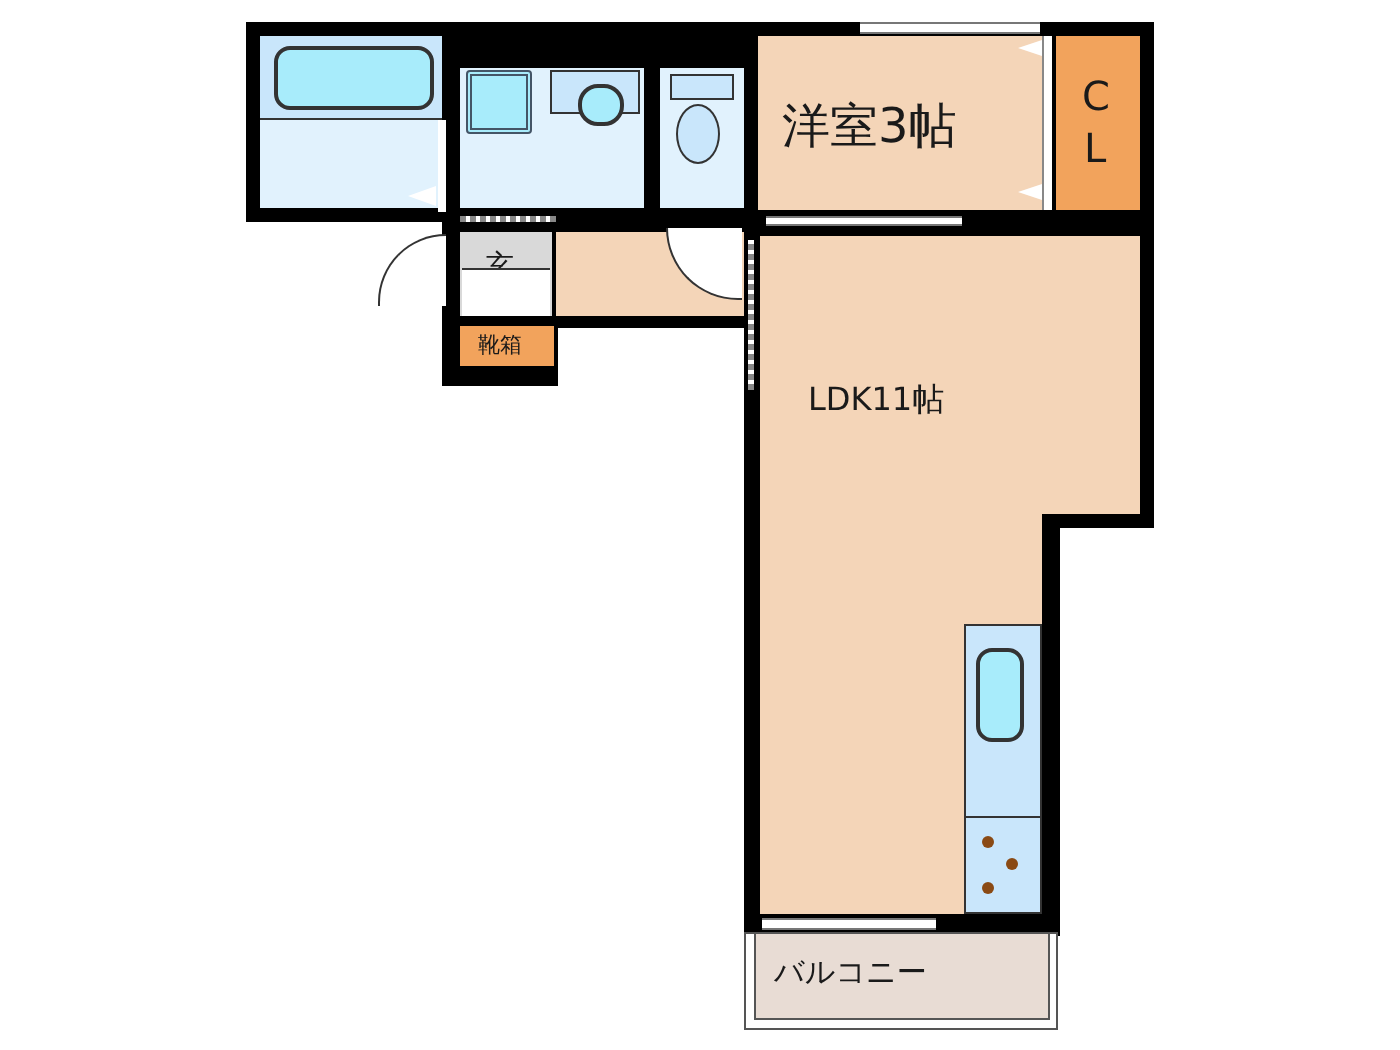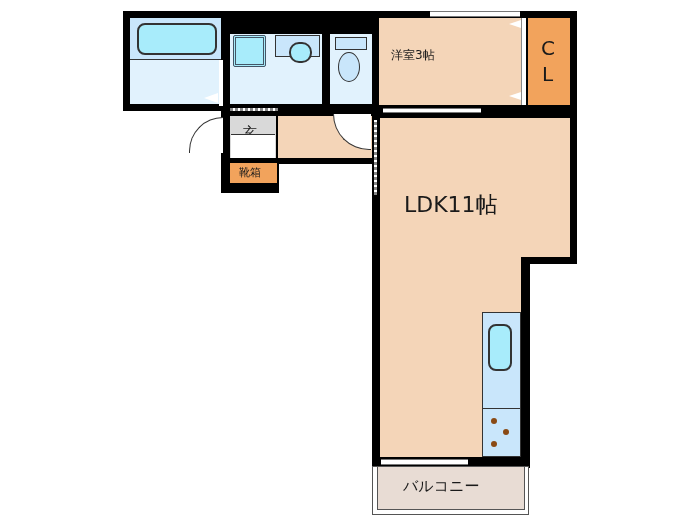--- a/index.html
+++ b/index.html
@@ -53,7 +53,7 @@
 <div class="label" style="left:239px;top:165px;font-size:11px;text-align:center;">靴箱</div>
 
 <div class="abs floor" style="left:379px;top:18px;width:142px;height:87px;"></div>
-<div class="label" style="left:391px;top:47px;font-size:12px;">洋室3帖</div>
+<div class="label" style="left:391px;top:47px;font-size:24px;">洋室3帖</div>
 <div class="abs sash" style="left:430px;top:11px;width:90px;height:6px;"></div>
 <div class="abs" style="left:509px;top:20px;width:0;height:0;border-top:4px solid transparent;border-bottom:4px solid transparent;border-right:12px solid #fff;"></div>
 <div class="abs" style="left:509px;top:92px;width:0;height:0;border-top:4px solid transparent;border-bottom:4px solid transparent;border-right:12px solid #fff;"></div>

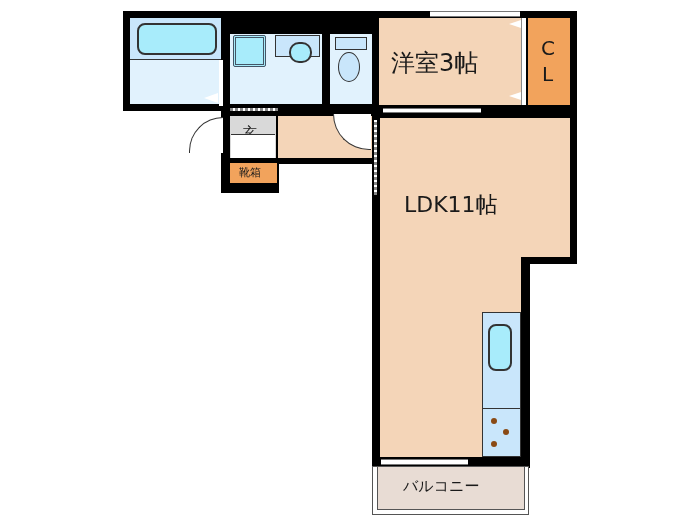--- a/index.html
+++ b/index.html
@@ -66,7 +66,7 @@
 
 <div class="abs floor" style="left:380px;top:118px;width:190px;height:139px;"></div>
 <div class="abs floor" style="left:380px;top:250px;width:141px;height:207px;"></div>
-<div class="label" style="left:404px;top:190px;font-size:22px;">LDK11帖</div>
+<div class="label" style="left:404px;top:190px;font-size:16px;">LDK11帖</div>
 <div class="abs dashv" style="left:374px;top:120px;width:3px;height:75px;"></div>
 
 <div class="abs wet2" style="left:482px;top:312px;width:39px;height:145px;border:1px solid #333;"></div>

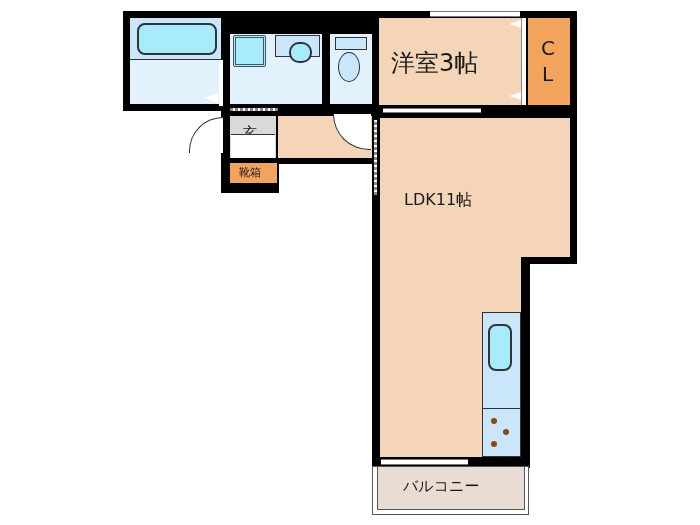--- a/index.html
+++ b/index.html
@@ -80,6 +80,6 @@
 
 <div class="abs" style="left:372px;top:466px;width:157px;height:49px;border:1px solid #555;background:#fff;"></div>
 <div class="abs" style="left:377px;top:467px;width:148px;height:43px;background:#e8dcd4;border:1px solid #555;border-top:none;"></div>
-<div class="label" style="left:403px;top:477px;font-size:15px;">バルコニー</div>
+<div class="label" style="left:387px;top:477px;font-size:15px;">バルコニー</div>
 
 </body></html>

